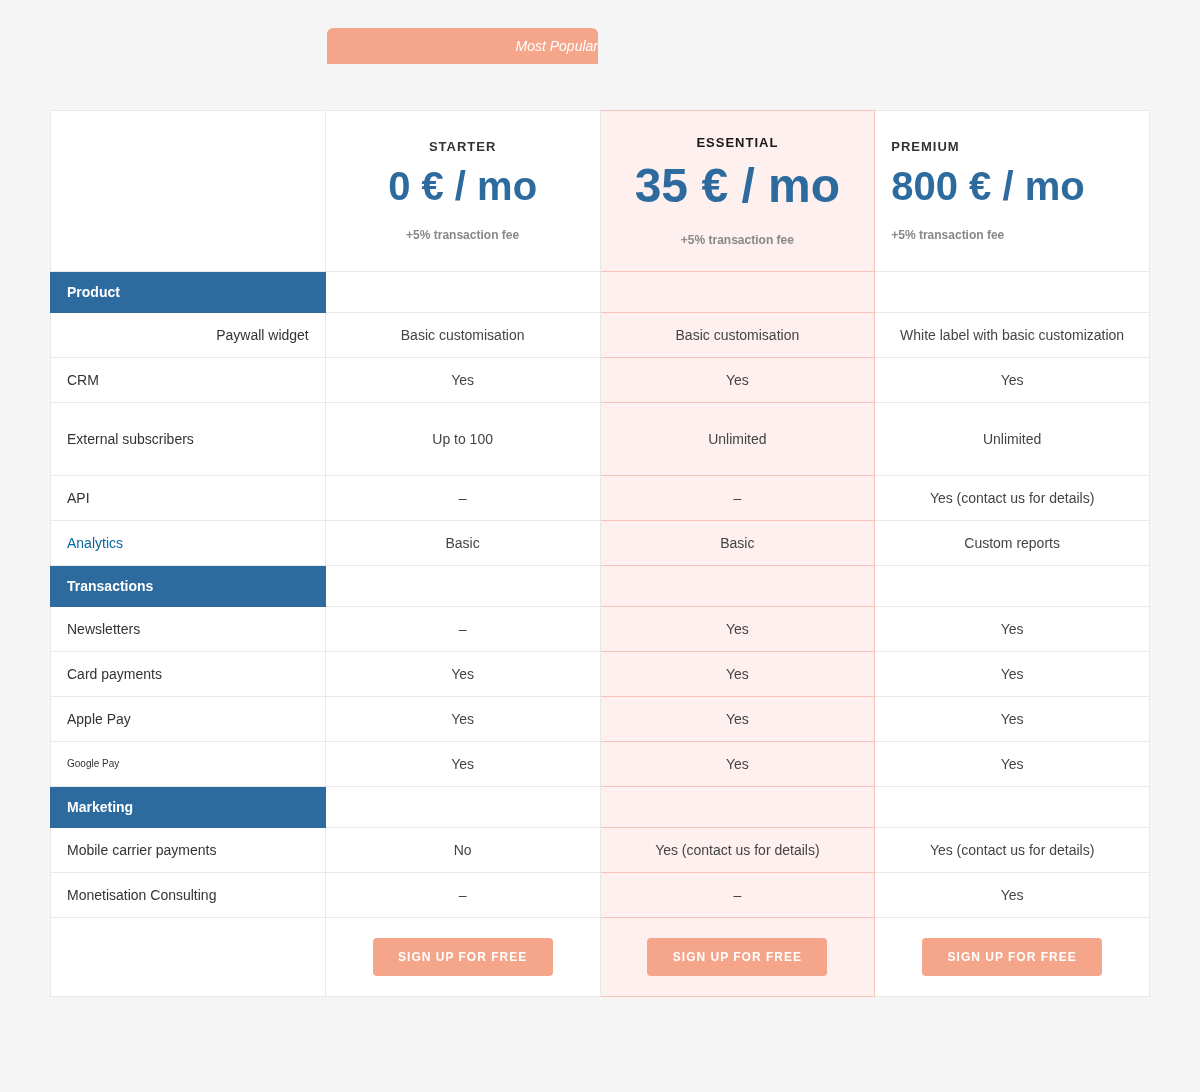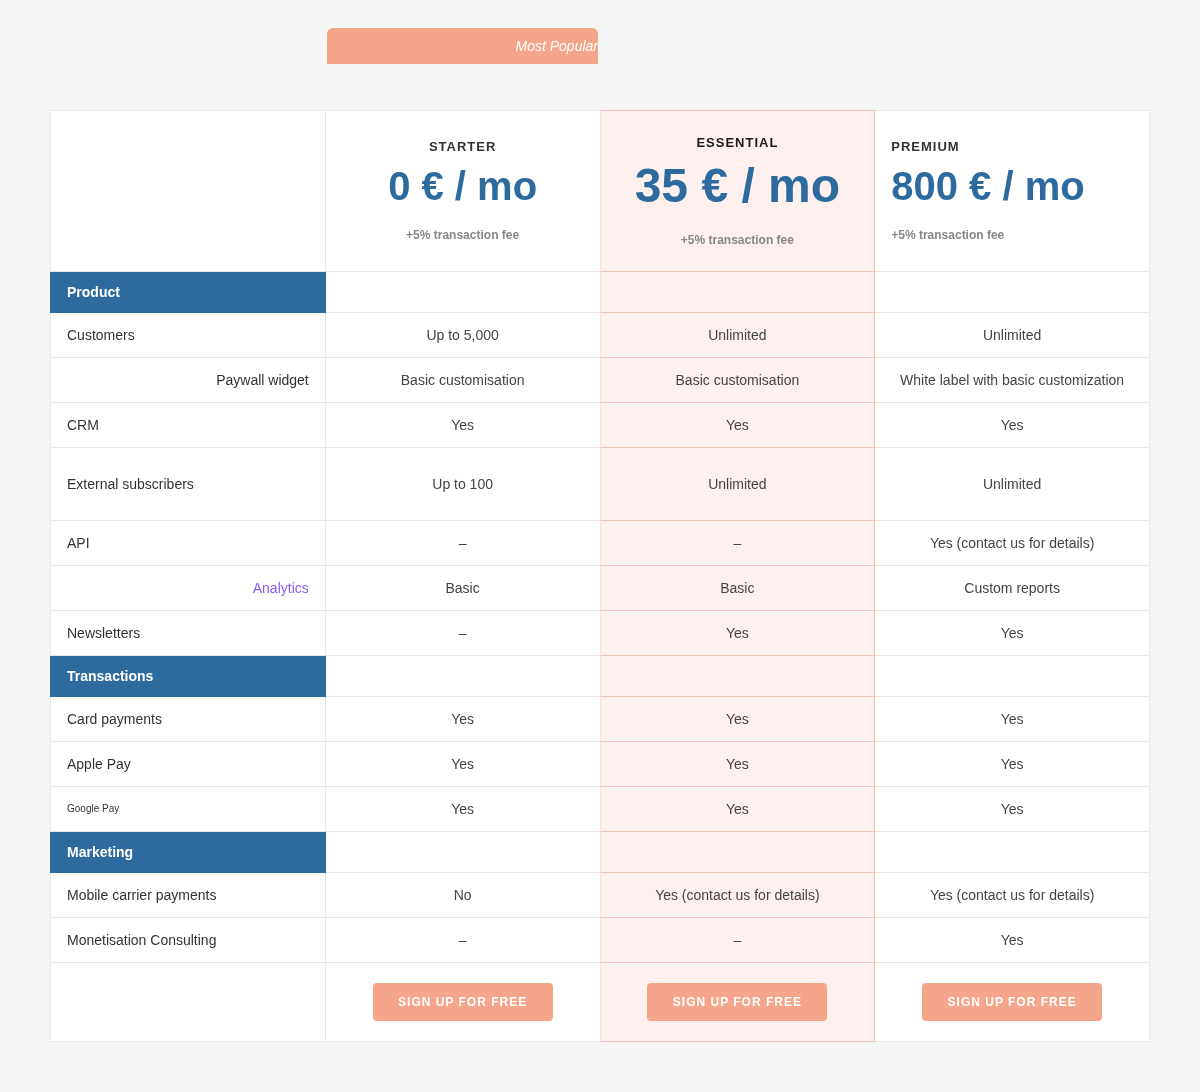--- a/index.html
+++ b/index.html
@@ -133,12 +133,6 @@
             <td style="padding: 12px 16px; border: 1px solid rgb(232, 232, 232); background: white;"></td>
           </tr>
           <tr>
-            <td style="padding: 14px 16px; border: 1px solid rgb(232, 232, 232); font-size: 14px; color: rgb(51, 51, 51); background: white;">Customers</td>
-            <td style="padding: 14px 16px; border: 1px solid rgb(232, 232, 232); background: white; text-align: center; font-size: 14px; color: rgb(68, 68, 68);">Up to 5,000</td>
-            <td style="padding: 14px 16px; border: 1px solid rgb(244, 196, 184); background: rgb(253, 240, 238); text-align: center; font-size: 14px; color: rgb(68, 68, 68);">Unlimited</td>
-            <td style="padding: 14px 16px; border: 1px solid rgb(232, 232, 232); background: white; text-align: center; font-size: 14px; color: rgb(68, 68, 68);">Unlimited</td>
-          </tr>
-          <tr>
             <td style="padding: 14px 16px; border: 1px solid rgb(232, 232, 232); font-size: 14px; color: rgb(51, 51, 51); background: white; text-align: right;">Paywall widget</td>
             <td style="padding: 14px 16px; border: 1px solid rgb(232, 232, 232); background: white; text-align: center; font-size: 14px; color: rgb(68, 68, 68);">Basic customisation</td>
             <td style="padding: 14px 16px; border: 1px solid rgb(244, 196, 184); background: rgb(253, 240, 238); text-align: center; font-size: 14px; color: rgb(68, 68, 68);">Basic customisation</td>

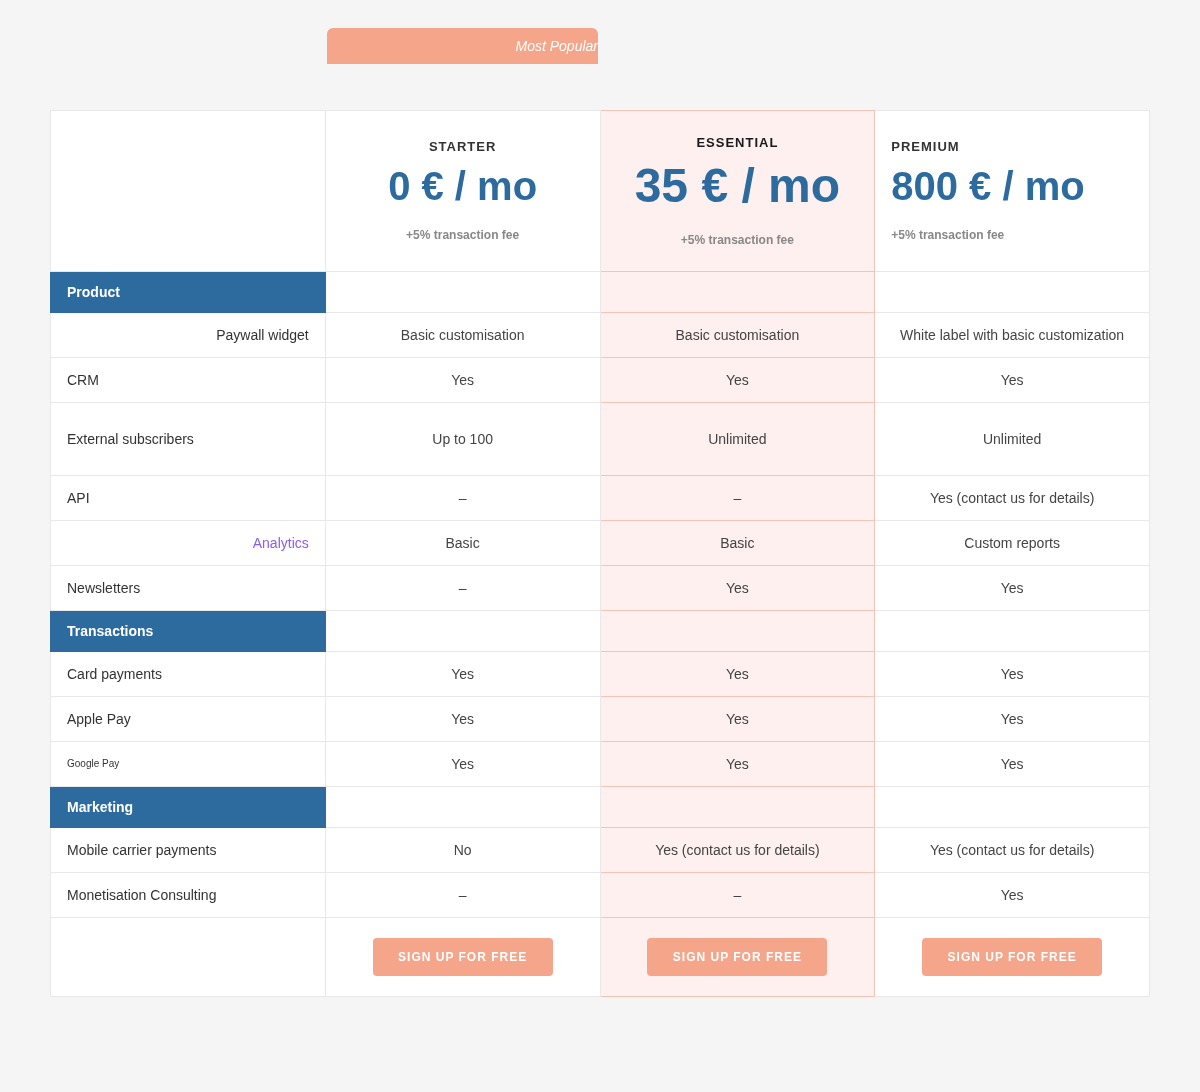--- a/index.html
+++ b/index.html
@@ -157,7 +157,7 @@
             <td style="padding: 14px 16px; border: 1px solid rgb(232, 232, 232); background: white; text-align: center; font-size: 14px; color: rgb(68, 68, 68);">Yes (contact us for details)</td>
           </tr>
           <tr>
-            <td style="padding: 14px 16px; border: 1px solid rgb(232, 232, 232); font-size: 14px; color: #8b5cf6; background: white; text-align: right;">Analytics</td>
+            <td style="padding: 14px 16px; border: 1px solid rgb(232, 232, 232); font-size: 14px; color: #0369a1; background: white;">Analytics</td>
             <td style="padding: 14px 16px; border: 1px solid rgb(232, 232, 232); background: white; text-align: center; font-size: 14px; color: rgb(68, 68, 68);">Basic</td>
             <td style="padding: 14px 16px; border: 1px solid rgb(244, 196, 184); background: rgb(253, 240, 238); text-align: center; font-size: 14px; color: rgb(68, 68, 68);">Basic</td>
             <td style="padding: 14px 16px; border: 1px solid rgb(232, 232, 232); background: white; text-align: center; font-size: 14px; color: rgb(68, 68, 68);">Custom reports</td>

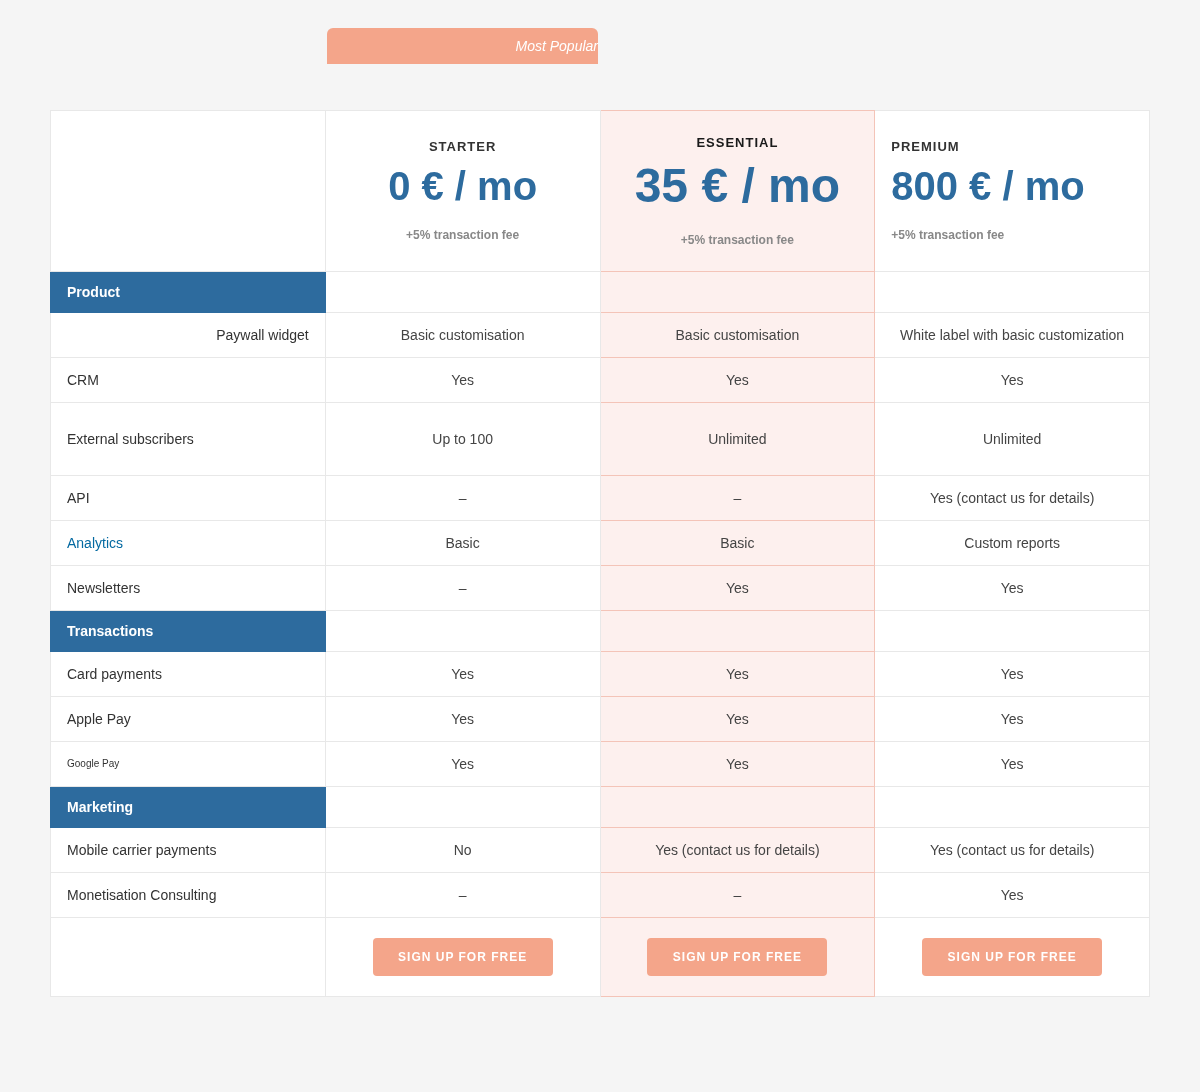--- a/index.html
+++ b/index.html
@@ -163,16 +163,16 @@
             <td style="padding: 14px 16px; border: 1px solid rgb(232, 232, 232); background: white; text-align: center; font-size: 14px; color: rgb(68, 68, 68);">Custom reports</td>
           </tr>
           <tr>
+            <td style="background: rgb(45, 107, 158); color: white; font-weight: 700; font-size: 14px; padding: 12px 16px; border: 1px solid rgb(45, 107, 158);">Transactions</td>
+            <td style="padding: 12px 16px; border: 1px solid rgb(232, 232, 232); background: white;"></td>
+            <td style="padding: 12px 16px; border: 1px solid rgb(244, 196, 184); background: rgb(253, 240, 238);"></td>
+            <td style="padding: 12px 16px; border: 1px solid rgb(232, 232, 232); background: white;"></td>
+          </tr>
+          <tr>
             <td style="padding: 14px 16px; border: 1px solid rgb(232, 232, 232); font-size: 14px; color: rgb(51, 51, 51); background: white;">Newsletters</td>
             <td style="padding: 14px 16px; border: 1px solid rgb(232, 232, 232); background: white; text-align: center; font-size: 14px; color: rgb(68, 68, 68);">–</td>
             <td style="padding: 14px 16px; border: 1px solid rgb(244, 196, 184); background: rgb(253, 240, 238); text-align: center; font-size: 14px; color: rgb(68, 68, 68);">Yes</td>
             <td style="padding: 14px 16px; border: 1px solid rgb(232, 232, 232); background: white; text-align: center; font-size: 14px; color: rgb(68, 68, 68);">Yes</td>
-          </tr>
-          <tr>
-            <td style="background: rgb(45, 107, 158); color: white; font-weight: 700; font-size: 14px; padding: 12px 16px; border: 1px solid rgb(45, 107, 158);">Transactions</td>
-            <td style="padding: 12px 16px; border: 1px solid rgb(232, 232, 232); background: white;"></td>
-            <td style="padding: 12px 16px; border: 1px solid rgb(244, 196, 184); background: rgb(253, 240, 238);"></td>
-            <td style="padding: 12px 16px; border: 1px solid rgb(232, 232, 232); background: white;"></td>
           </tr>
           <tr>
             <td style="padding: 14px 16px; border: 1px solid rgb(232, 232, 232); font-size: 14px; color: rgb(51, 51, 51); background: white;">Card payments</td>

